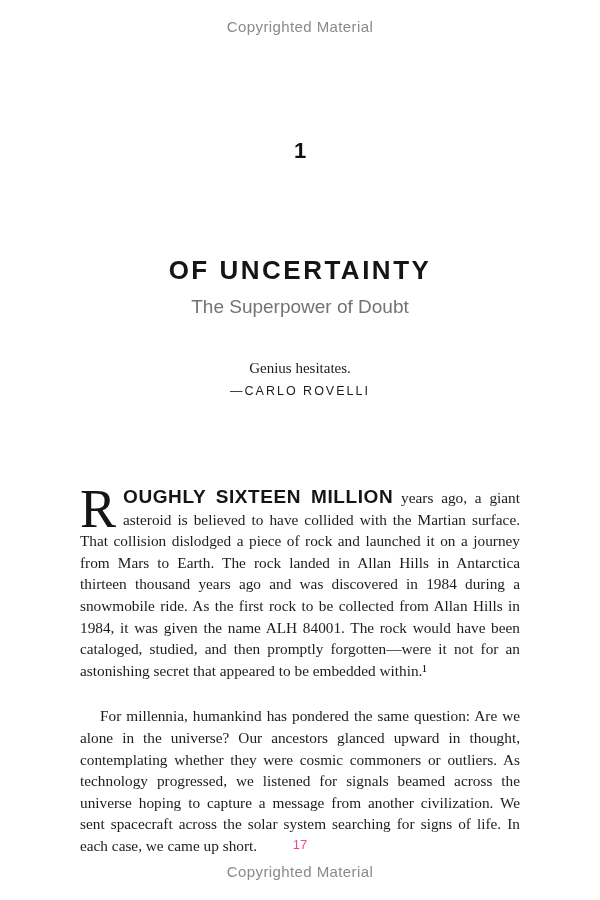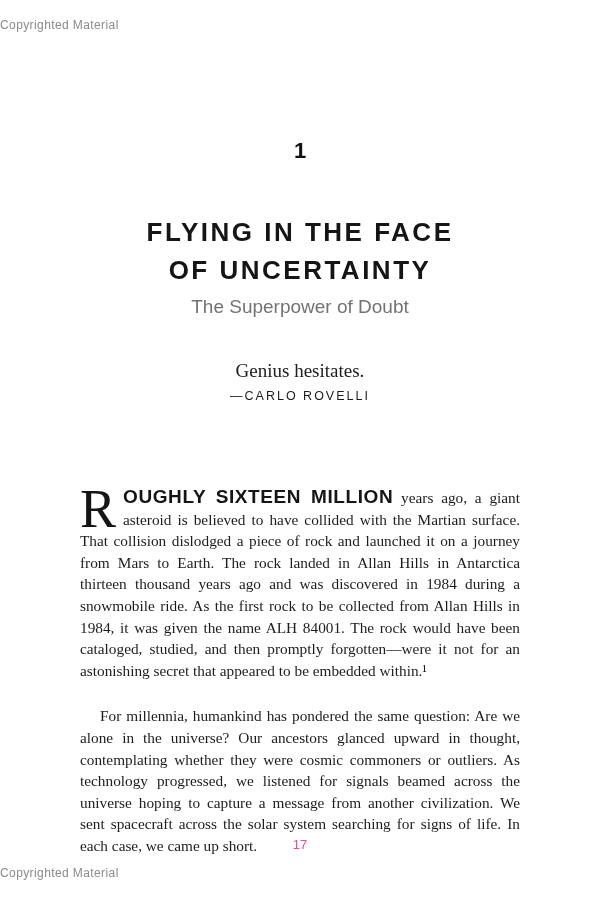--- a/index.html
+++ b/index.html
@@ -21,8 +21,9 @@
     position: absolute;
     left: 0;
     width: 100%;
+    text-align: center;
     font-family: "Liberation Sans", sans-serif;
-    font-size: 12px;
+    font-size: 15px;
     letter-spacing: 0.4px;
     color: #8a8a8a;
   }

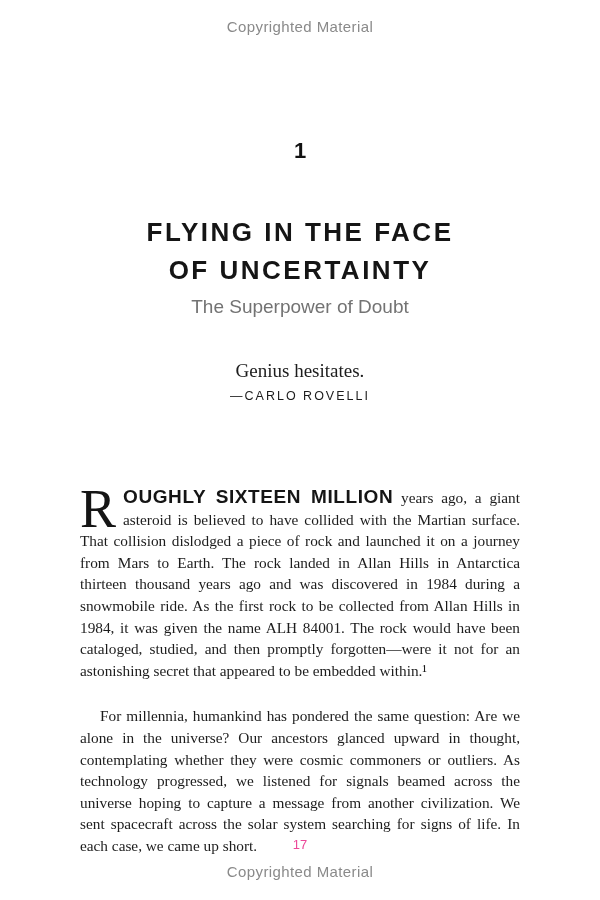--- a/index.html
+++ b/index.html
@@ -143,7 +143,7 @@
   <div class="chapter-num">1</div>
 
   <h1 class="title">
-    <span>FLYING IN THE FACE</span><br>
+    <br>
     <span>OF UNCERTAINTY</span>
   </h1>
 

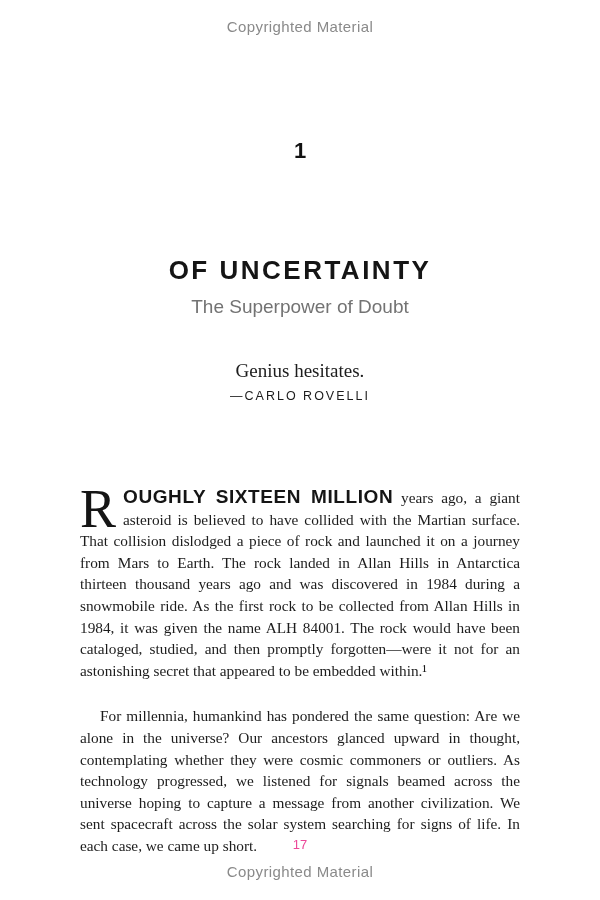--- a/index.html
+++ b/index.html
@@ -75,7 +75,7 @@
   }
   .epigraph-quote {
     font-family: "Liberation Serif", serif;
-    font-size: 19px;
+    font-size: 15px;
     color: #1c1c1c;
   }
   .epigraph-attrib {

